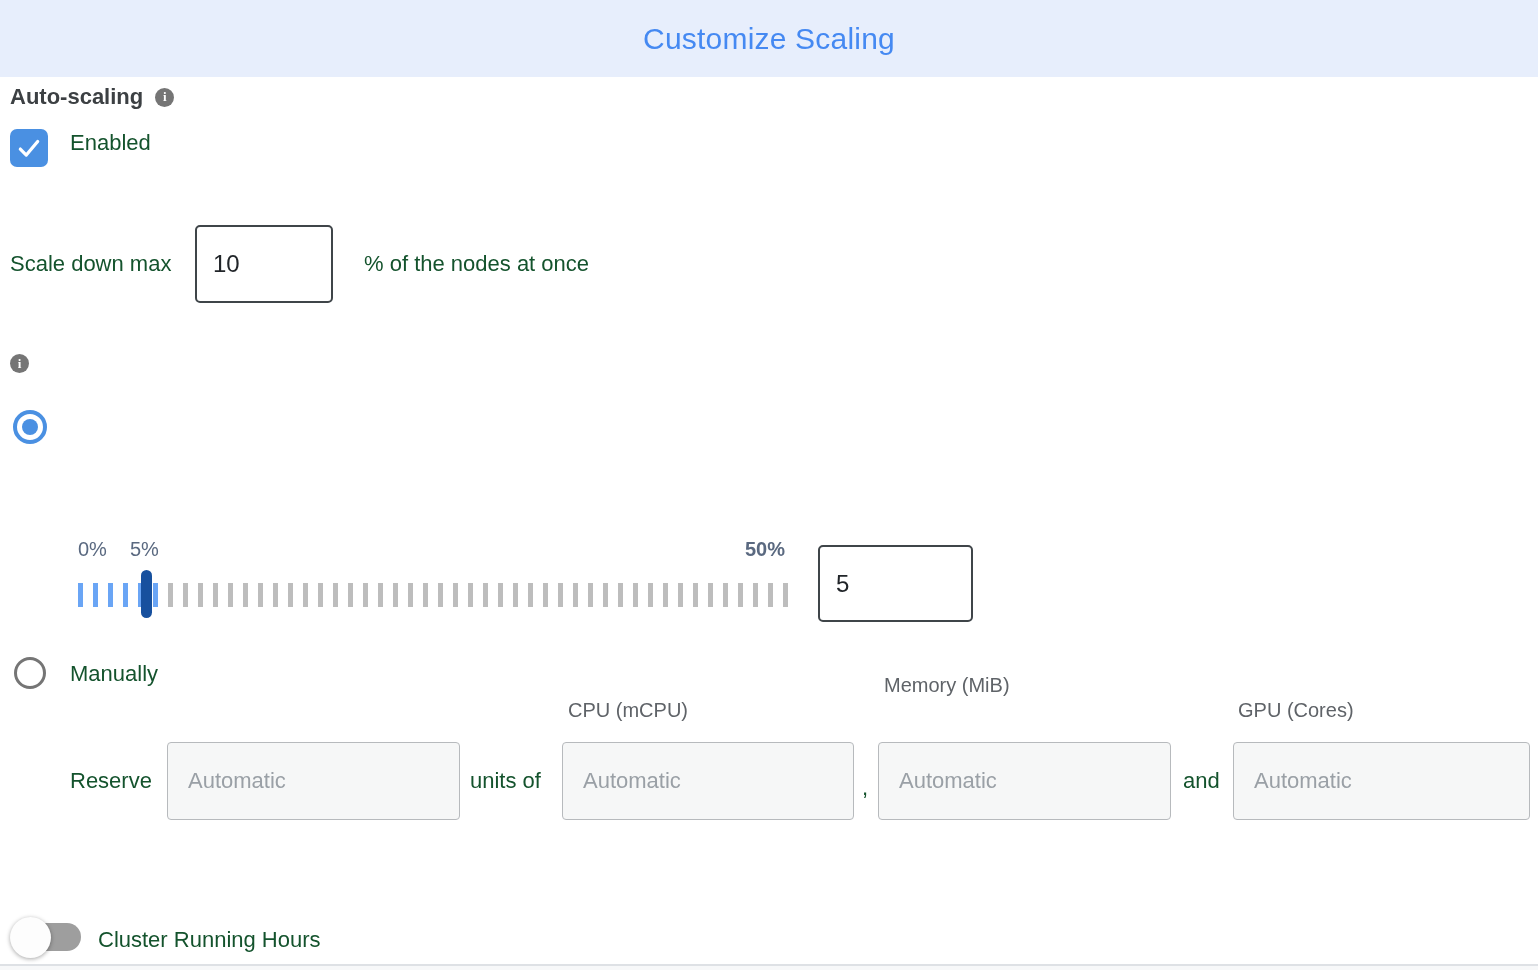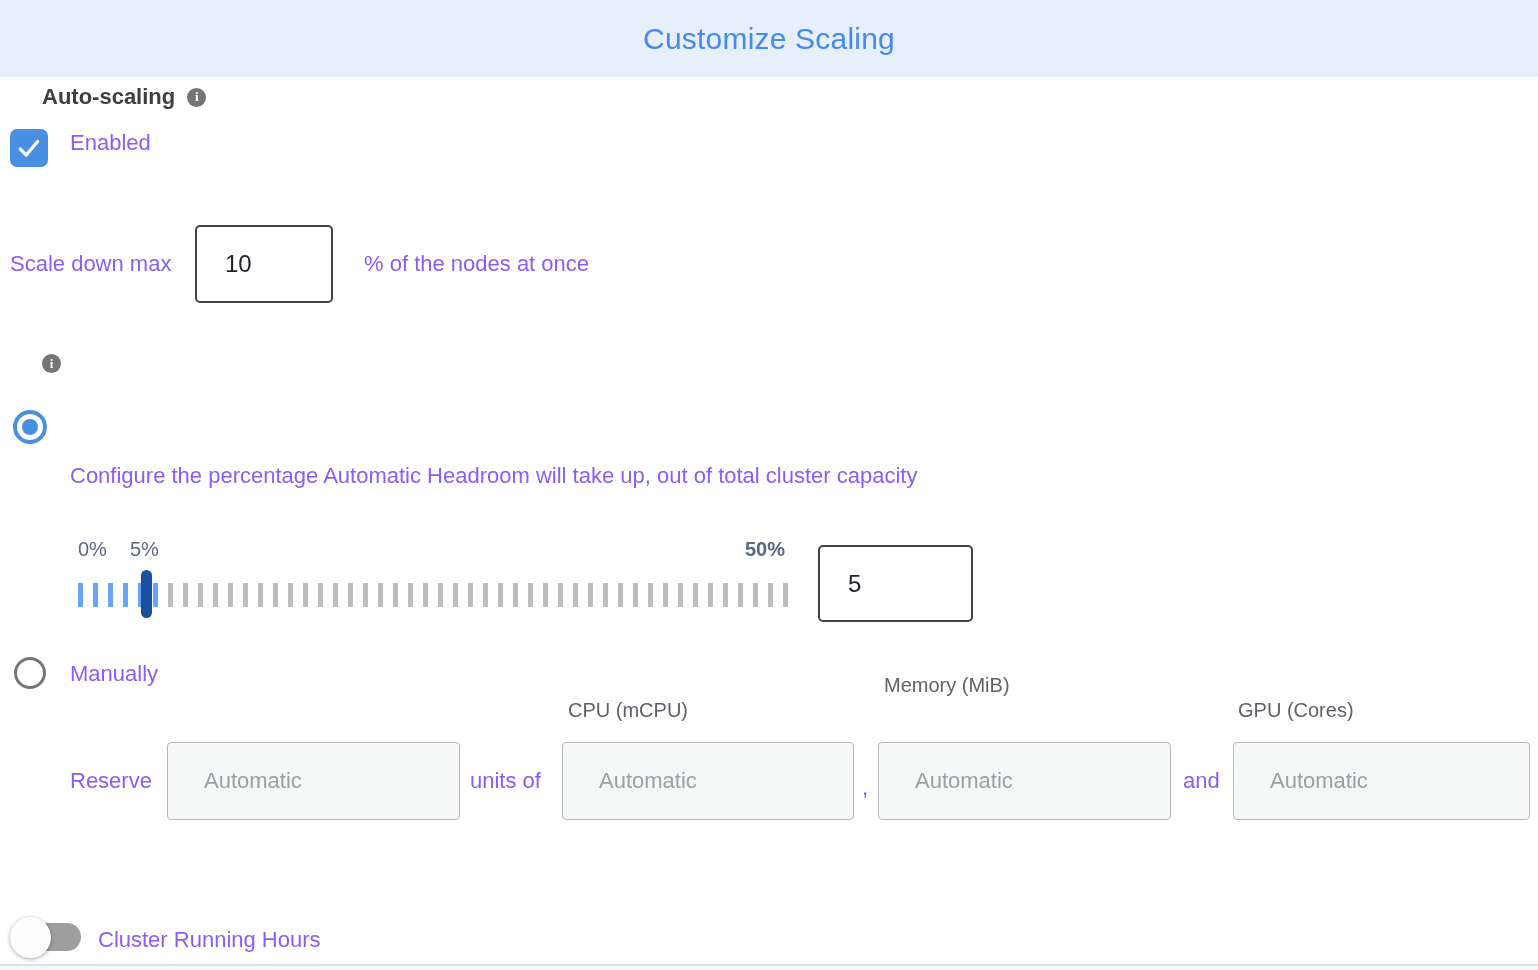--- a/index.html
+++ b/index.html
@@ -14,7 +14,7 @@
 
   
   .section-label { position:absolute; font-size:22px; font-weight:700; color:#3c4043;
-                   display:flex; align-items:center; gap:12px;margin-left:32px; }
+                   display:flex; align-items:center; gap:12px; }
   .info-icon { width:19px; height:19px; border-radius:50%; background:#757575; color:#ffffff;
                font-size:13px; font-weight:700; display:inline-flex; align-items:center;
                justify-content:center; font-family:"Liberation Serif", serif; }

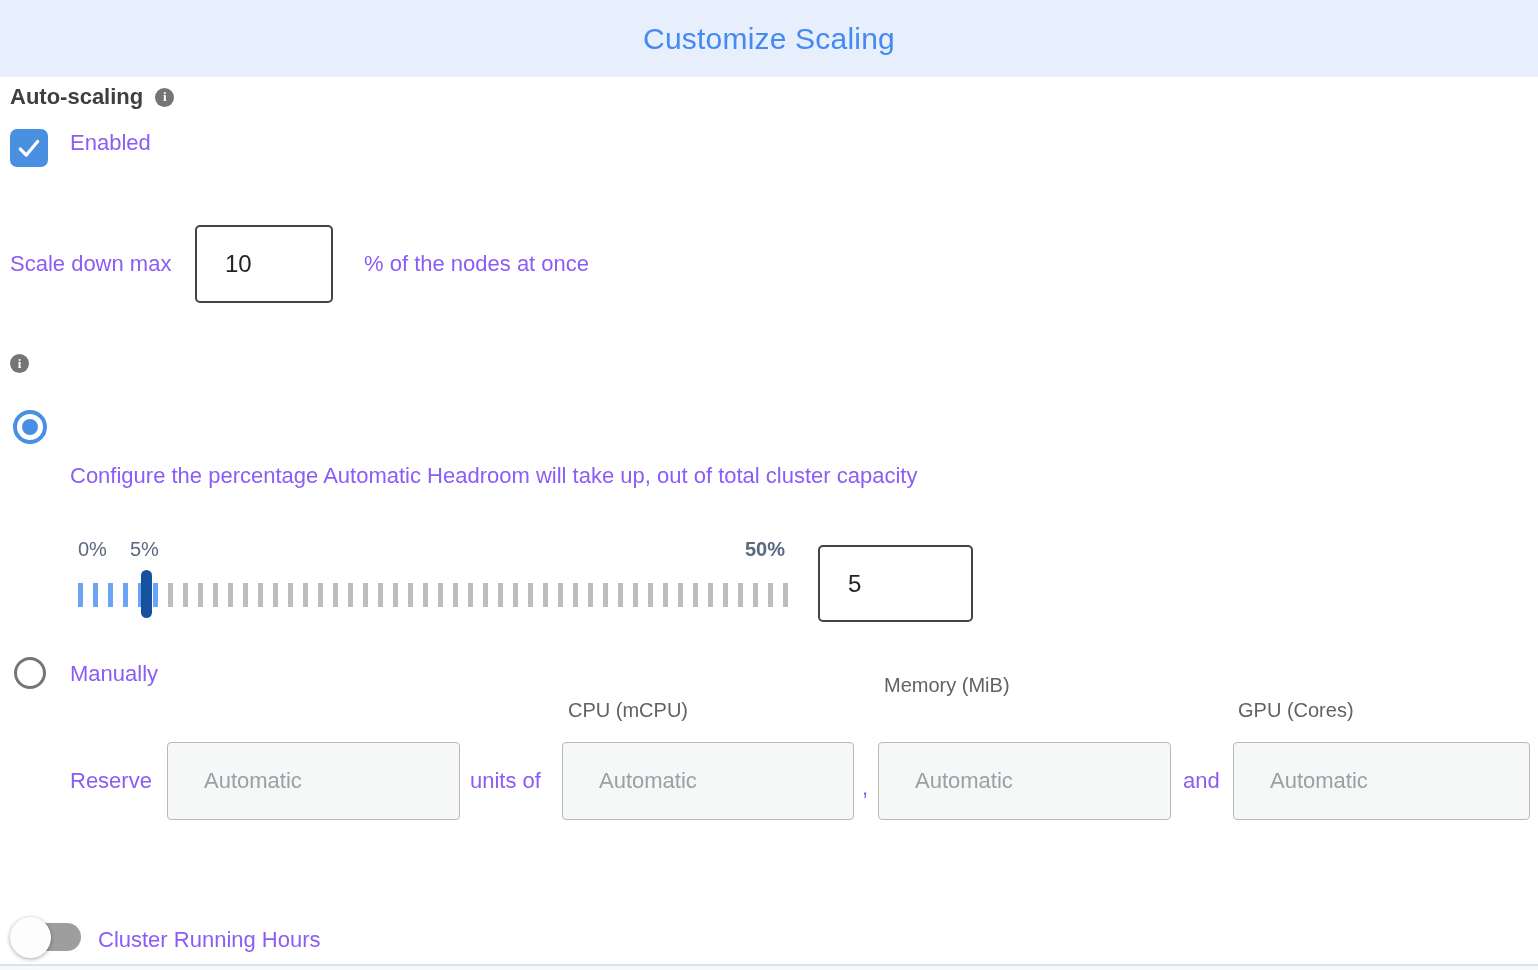--- a/index.html
+++ b/index.html
@@ -19,7 +19,7 @@
                font-size:13px; font-weight:700; display:inline-flex; align-items:center;
                justify-content:center; font-family:"Liberation Serif", serif; }
 
-  .txt { position:absolute; font-size:22px; color:#8b5cf6; white-space:nowrap; }
+  .txt { position:absolute; font-size:22px; color:#14532d; white-space:nowrap; }
   .gray-head { position:absolute; font-size:20px; color:#5f6368; white-space:nowrap; }
 
   

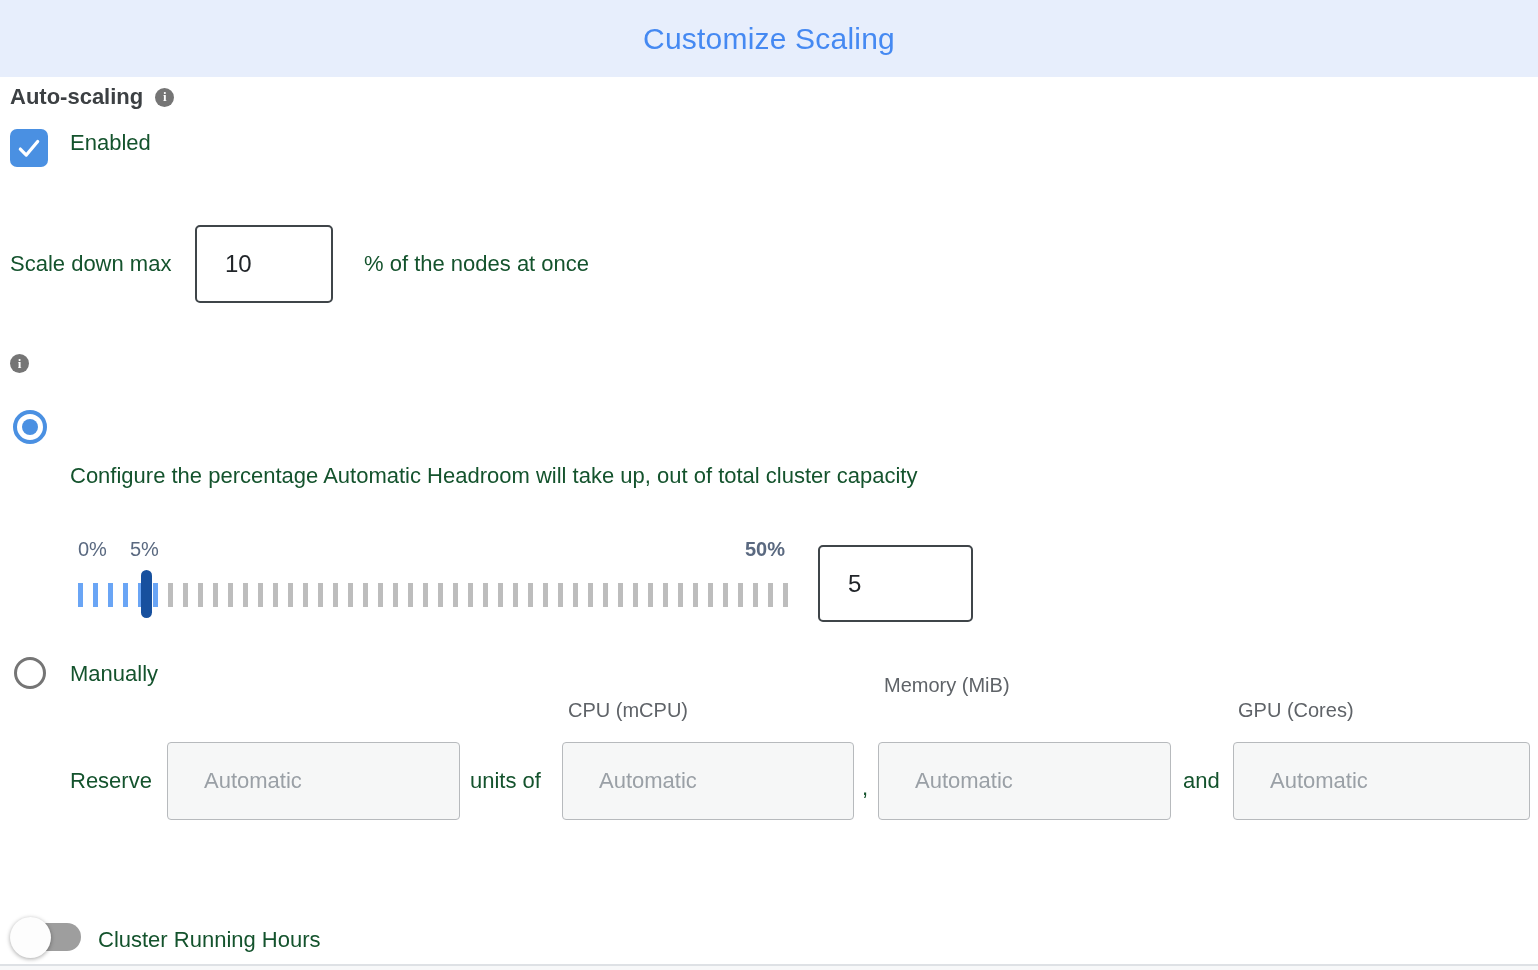--- a/index.html
+++ b/index.html
@@ -29,7 +29,7 @@
 
   
   .num-input { position:absolute; border:2px solid #3f4549; border-radius:5px;
-               background:#ffffff; font-size:24px; color:#212529; padding-left:28px;
+               background:#ffffff; font-size:24px; color:#212529; padding-left:16px;
                font-family:"Liberation Sans", sans-serif; outline:none; }
 
   

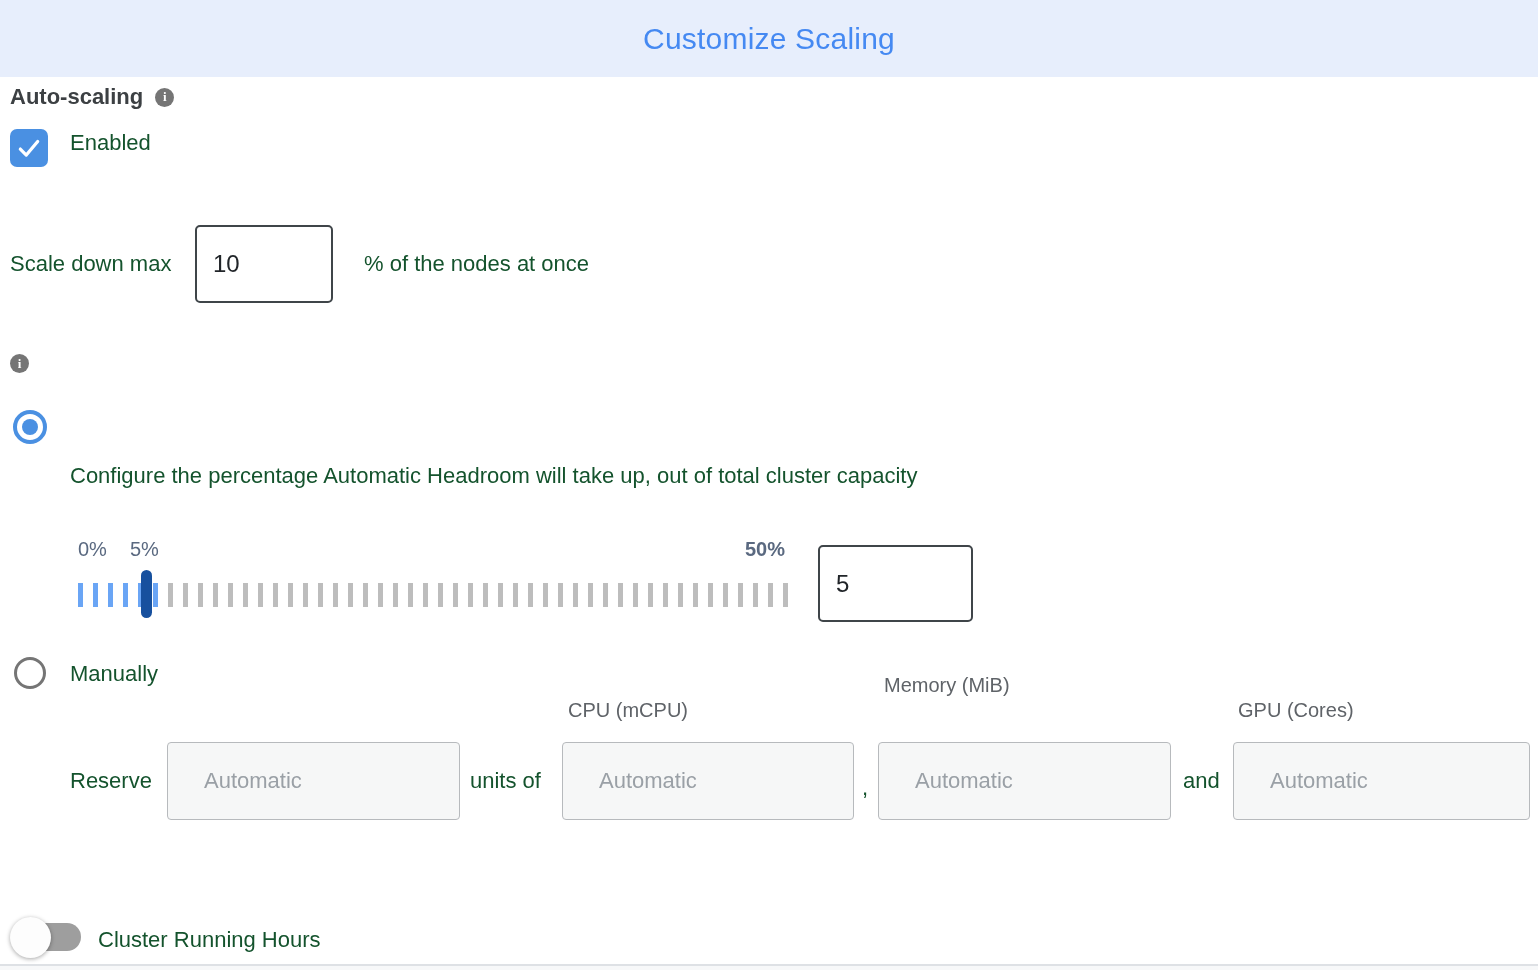--- a/index.html
+++ b/index.html
@@ -96,7 +96,6 @@
   <div class="radio selected" style="left:13px; top:410px;">
     <div class="radio-dot"></div>
   </div>
-  <div class="txt" style="left:70px; top:463px;">Configure the percentage Automatic Headroom will take up, out of total cluster capacity</div>
 
   <div class="slider-label" style="left:78px; top:538px;">0%</div>
   <div class="slider-label" style="left:130px; top:538px;">5%</div>

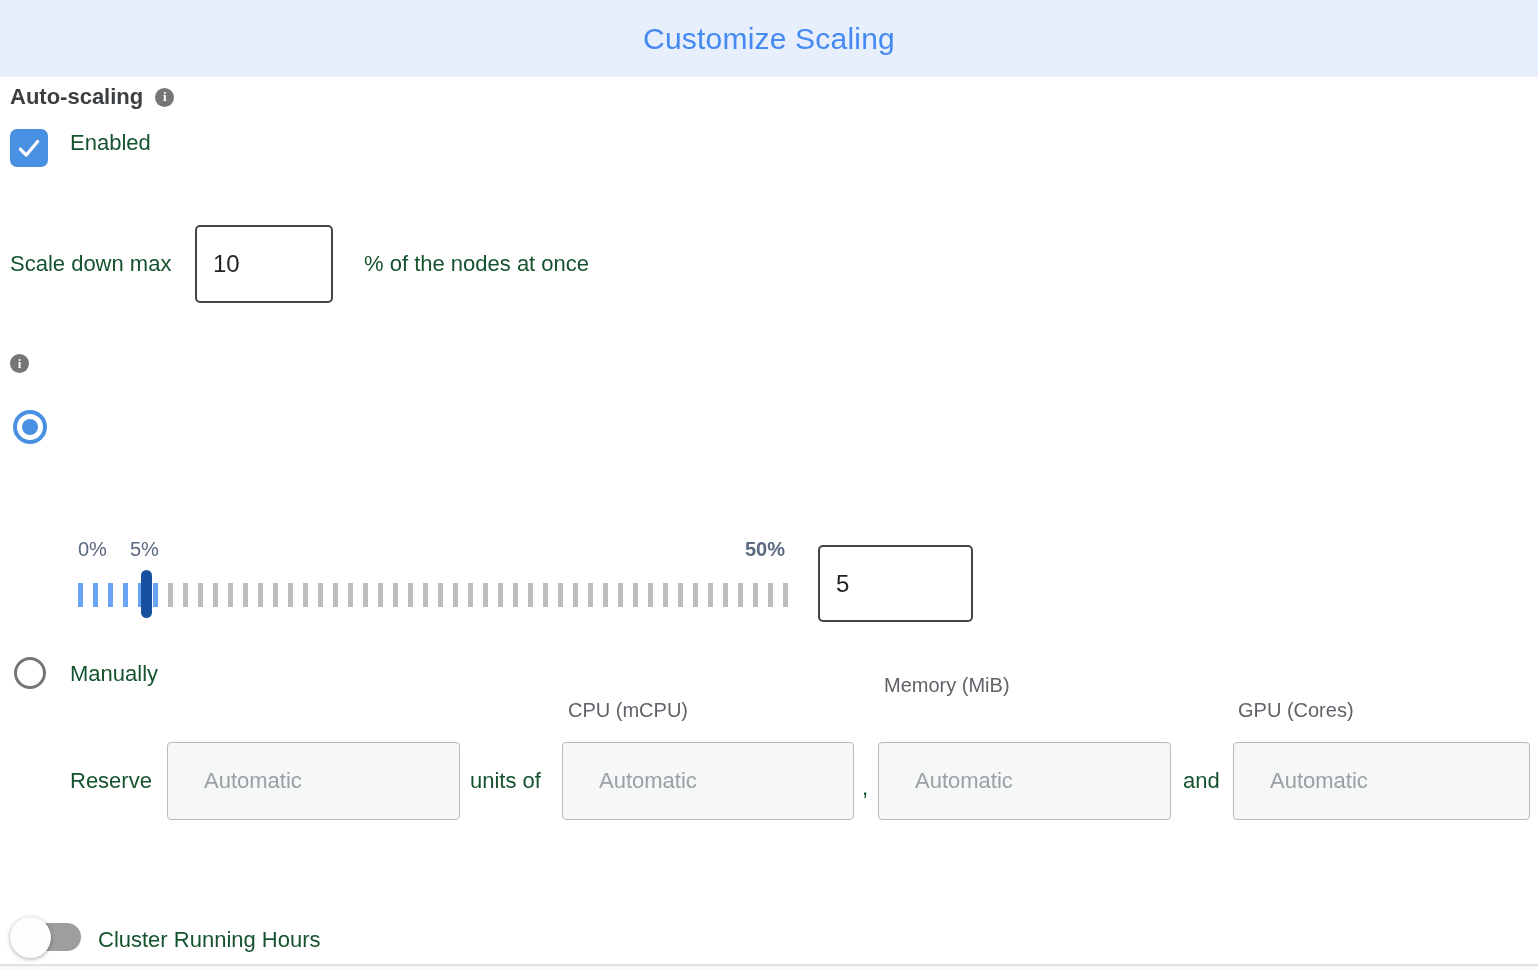--- a/index.html
+++ b/index.html
@@ -50,7 +50,7 @@
 
   
   .auto-input { position:absolute; height:78px; background:#f6f7f7; border:1px solid #b7babd;
-                border-radius:4px; font-size:22px; color:#3c4043; padding-left:36px;
+                border-radius:4px; font-size:22px; color:#3c4043; padding-left:20px;
                 font-family:"Liberation Sans", sans-serif; outline:none; }
   .auto-input::placeholder { color:#9aa0a6; opacity:1; }
 

